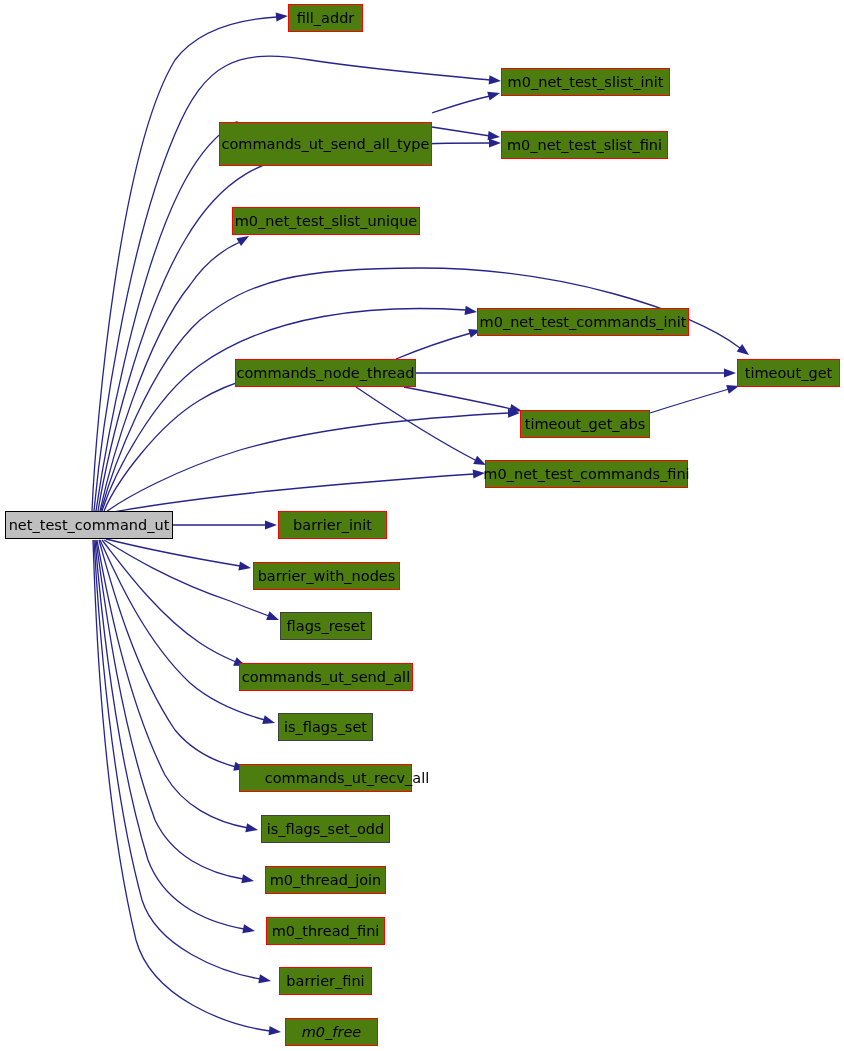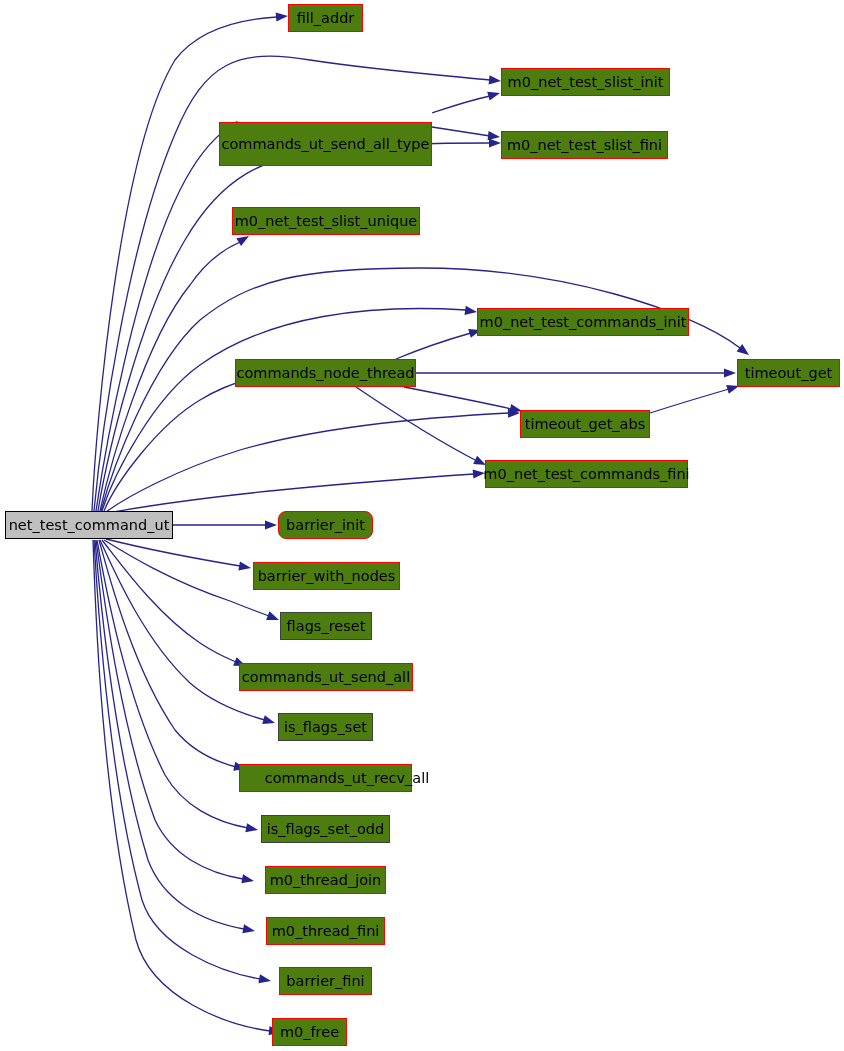--- a/index.html
+++ b/index.html
@@ -110,7 +110,7 @@
     <div class="node" style="left: 485px; top: 460px; width: 203px; height: 28px;">
       <span>m0_net_test_commands_fini</span>
     </div>
-    <div class="node" style="left: 278px; top: 511px; width: 95px; height: 28px; border-radius: 8px;">
+    <div class="node" style="left: 278px; top: 511px; width: 109px; height: 28px;">
       <span>barrier_init</span>
     </div>
     <div class="node" style="left: 253px; top: 562px; width: 147px; height: 28px;">

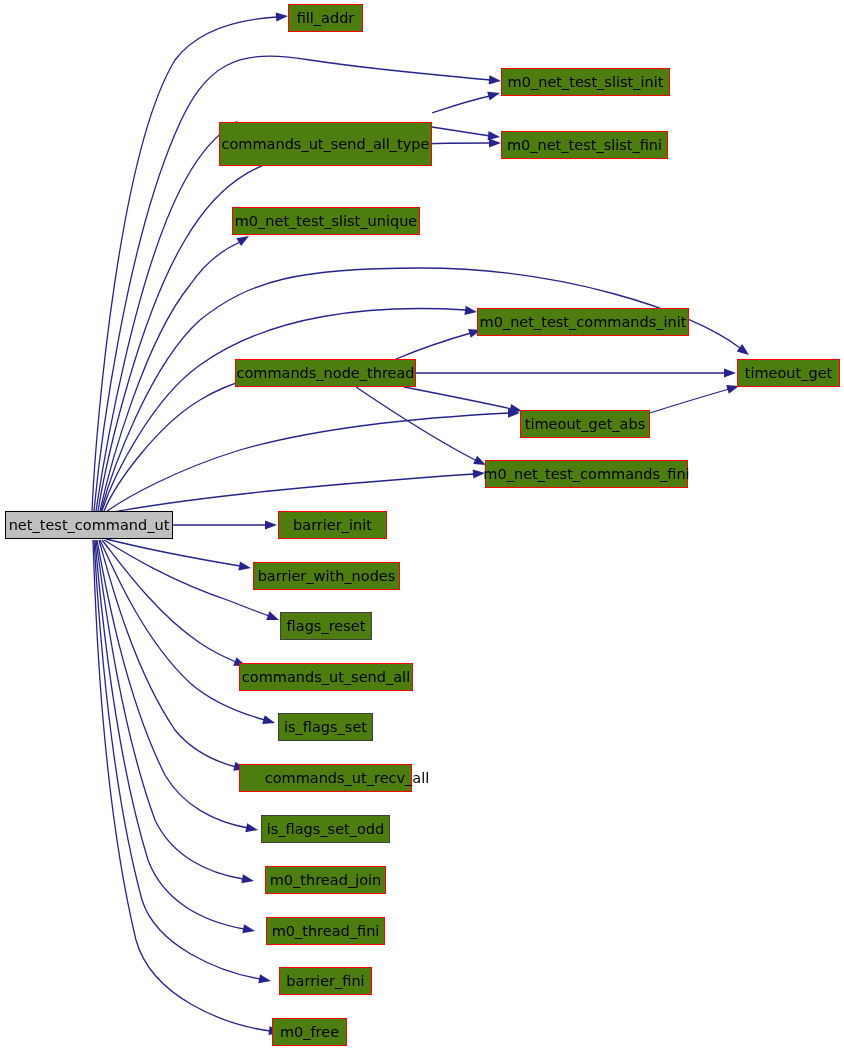--- a/index.html
+++ b/index.html
@@ -140,7 +140,7 @@
     <div class="node" style="left: 279px; top: 967px; width: 93px; height: 28px;">
       <span>barrier_fini</span>
     </div>
-    <div class="node" style="left: 272px; top: 1018px; width: 75px; height: 28px;">
+    <div class="node" style="left: 285px; top: 1018px; width: 93px; height: 28px; font-style: italic;">
       <span>m0_free</span>
     </div>
   </div>

